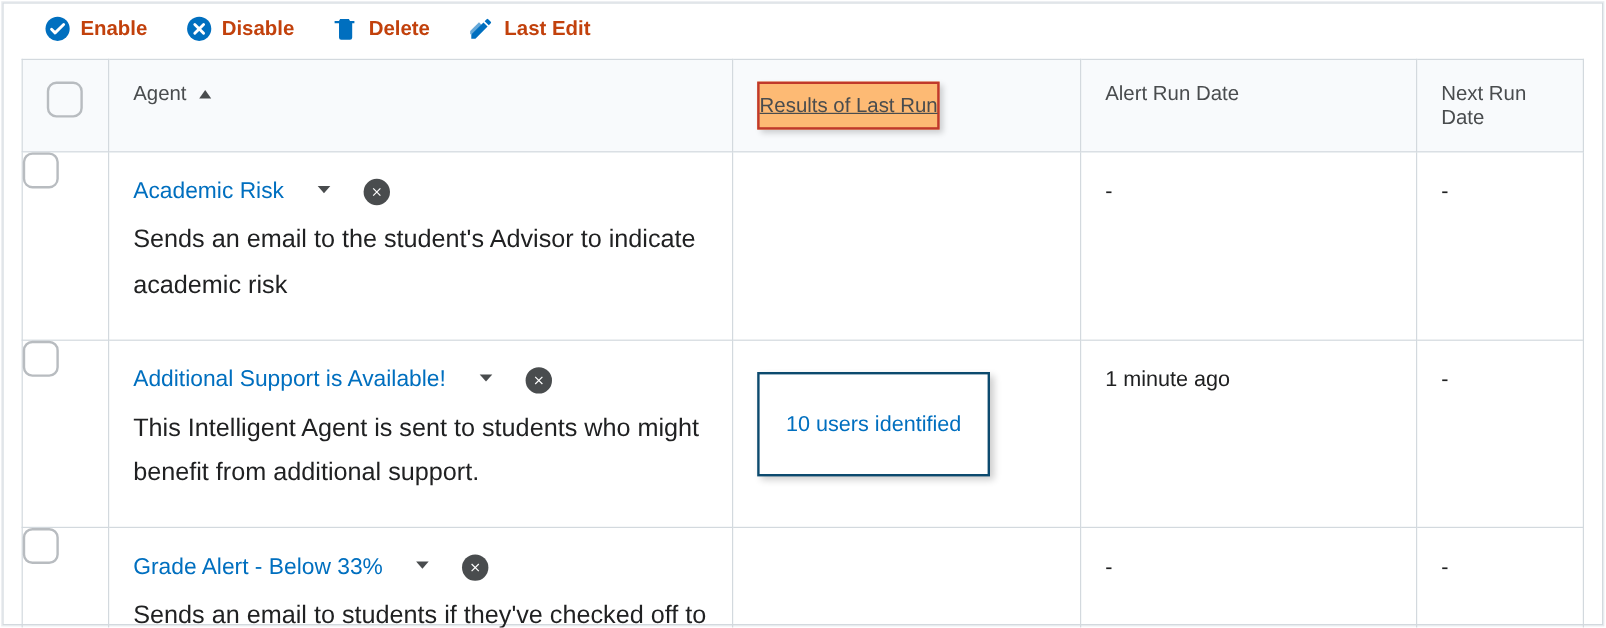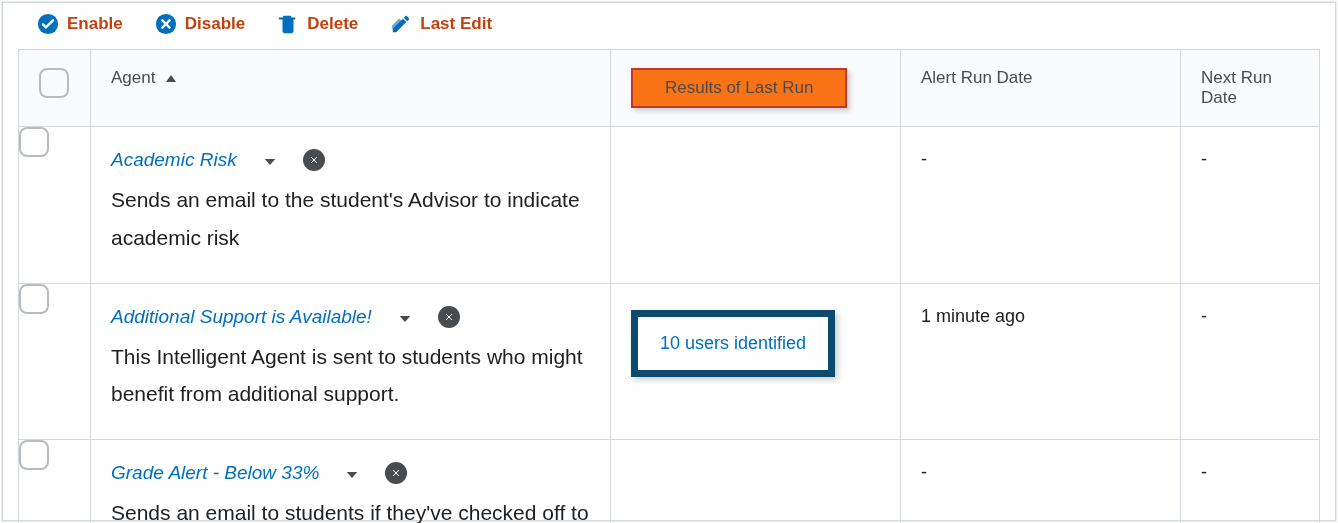--- a/index.html
+++ b/index.html
@@ -112,8 +112,9 @@
     border: 2px solid #c0392b !important;
     box-shadow: 3px 3px 5px rgba(0,0,0,0.18);
     display: inline-block;
-    padding: 8px 32px;
-    background: #f97316;
+    padding: 8px 0;
+    background: #fdba74;
+    text-decoration: underline;
   }
   .highlight-cell {
     border: 7px solid #0c4a6e;

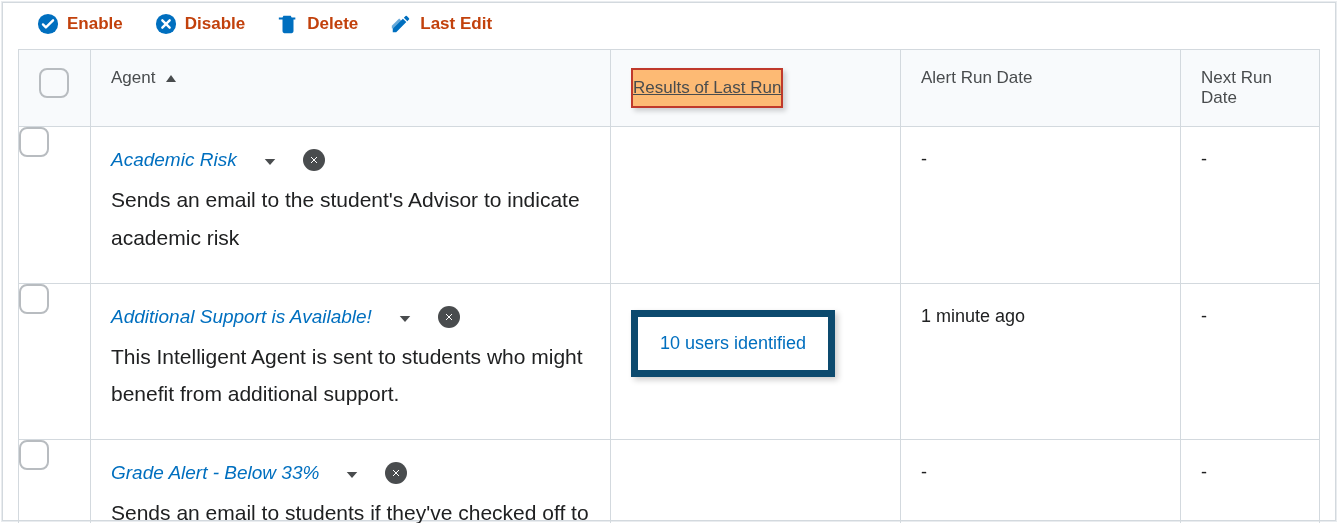--- a/index.html
+++ b/index.html
@@ -74,10 +74,9 @@
   }
   .agent-row .title-line {
     display: flex;
-    align-items: flex-end;
+    align-items: flex-start;
     gap: 24px;
     margin-bottom: 10px;
-    font-style: italic;
   }
   .agent-link {
     color: #006fbf;

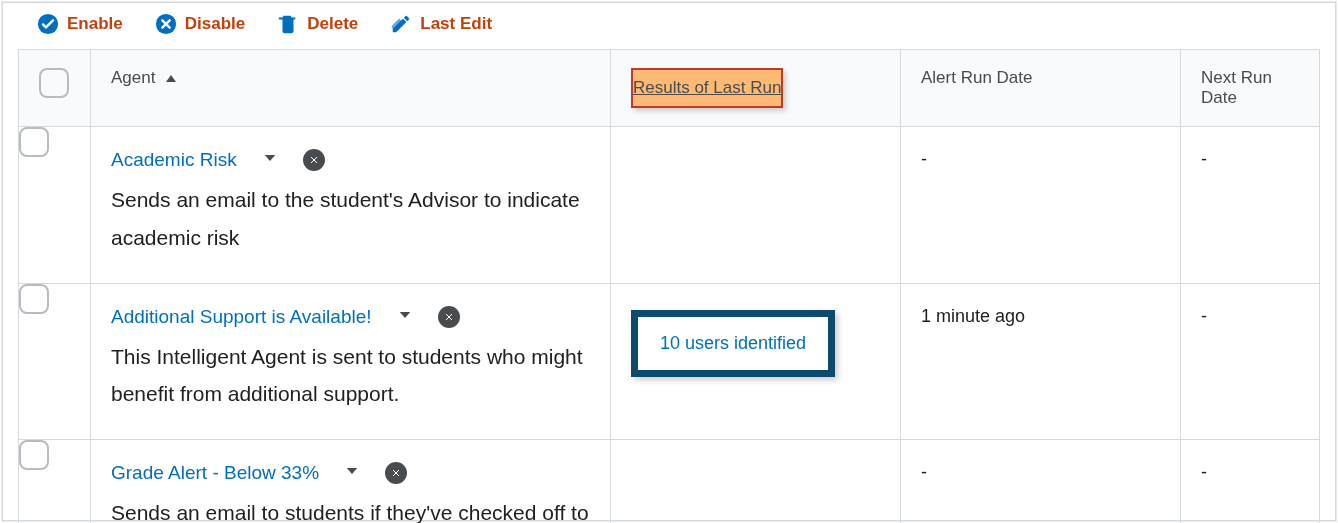--- a/index.html
+++ b/index.html
@@ -116,10 +116,10 @@
     text-decoration: underline;
   }
   .highlight-cell {
-    border: 7px solid #0c4a6e;
+    border: 2px solid #0c4a6e;
     box-shadow: 3px 3px 6px rgba(0,0,0,0.2);
     display: inline-block;
-    padding: 16px 22px;
+    padding: 31px 22px;
     margin: 4px 0 0 0;
   }
   th.col-results, td.results-cell { text-align: left; }

